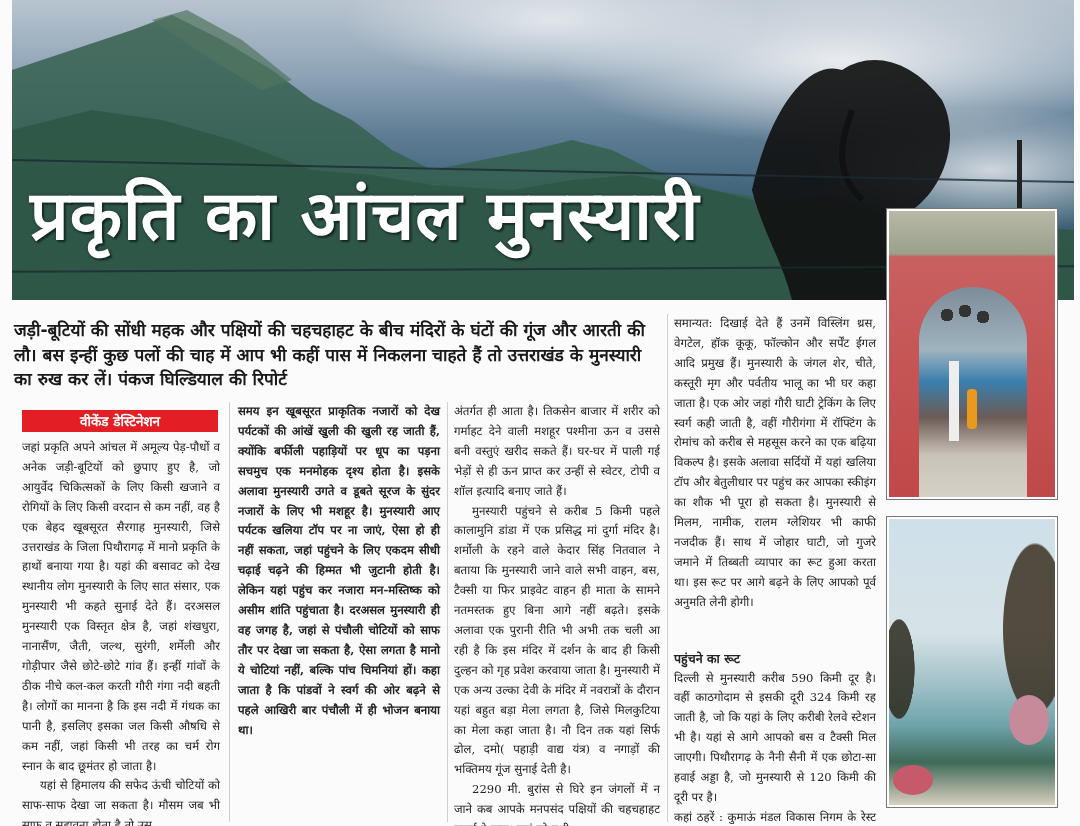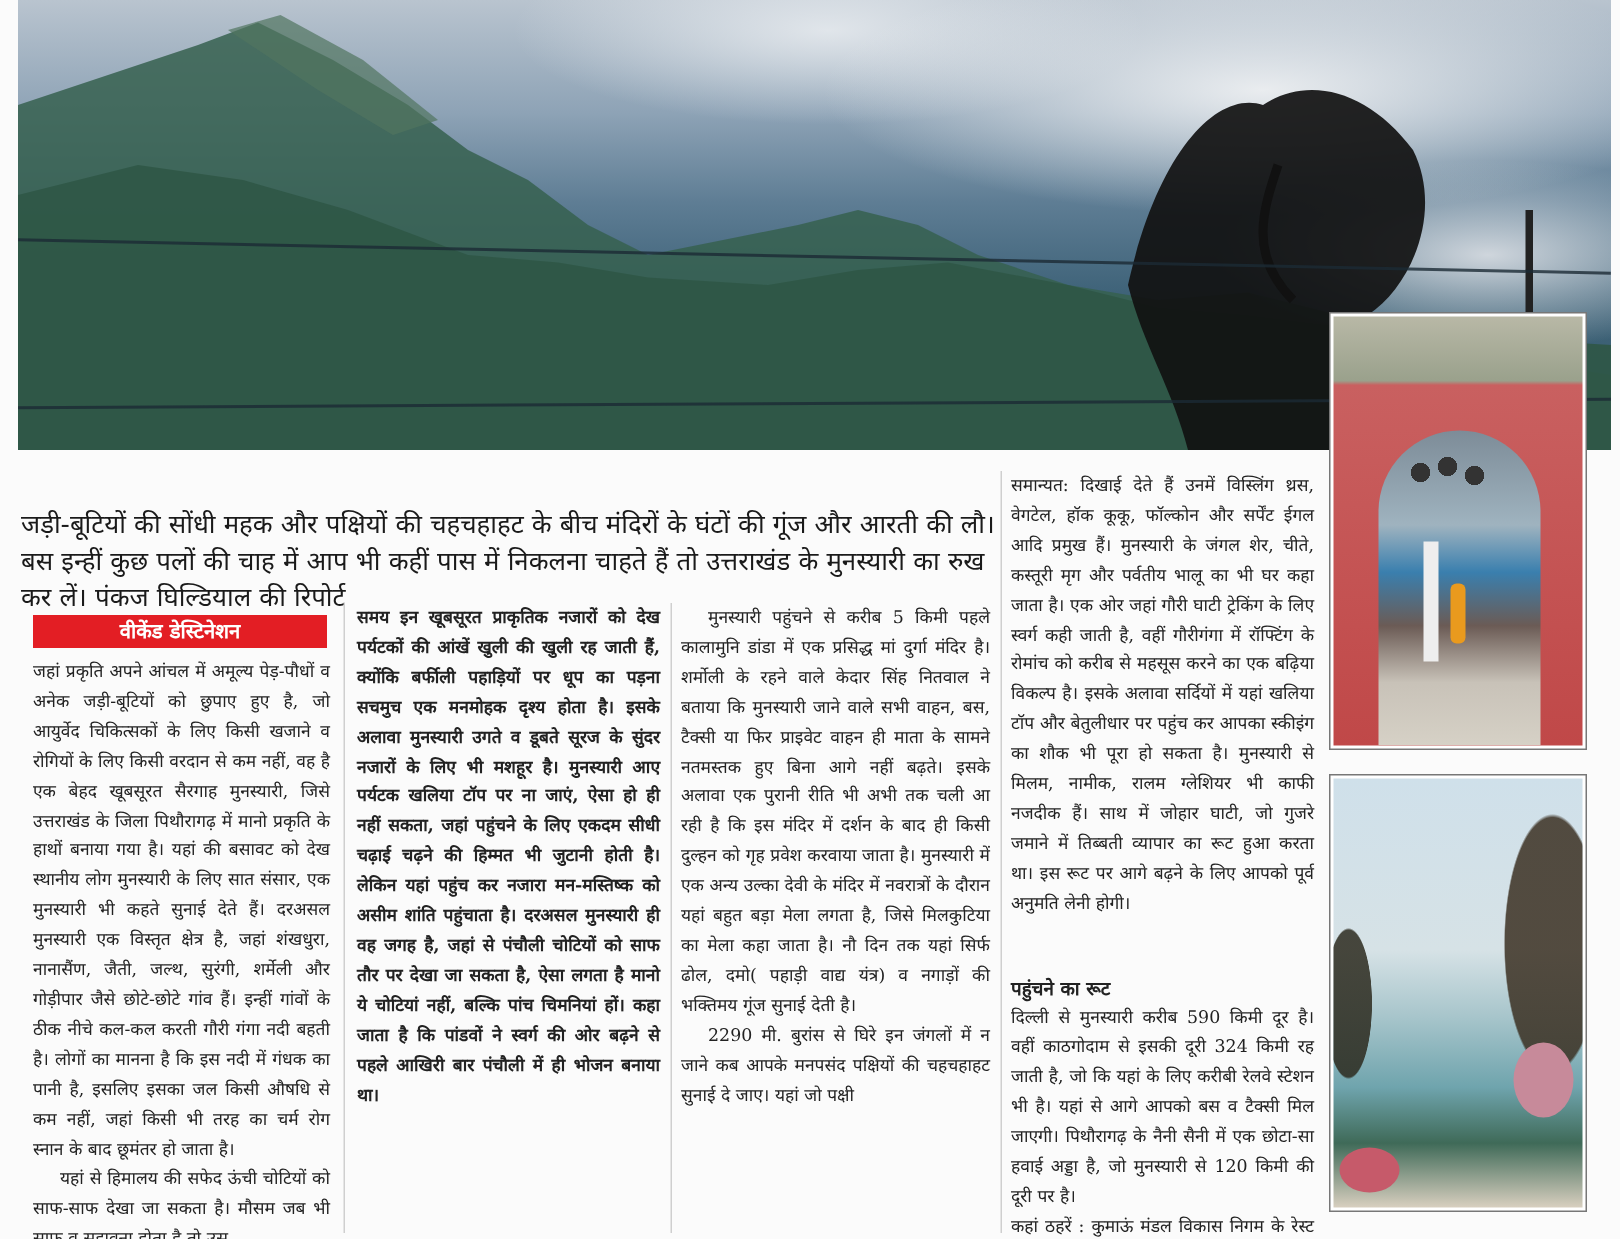--- a/index.html
+++ b/index.html
@@ -99,6 +99,7 @@
   </svg>
   <div class="wire" style="top:170px;transform:rotate(1.2deg);"></div>
   <div class="wire" style="top:268px;transform:rotate(-0.3deg);"></div>
+  <div class="hero-title">प्रकृति का आंचल मुनस्यारी</div>
 </div>
 
 <div class="photo-frame temple">

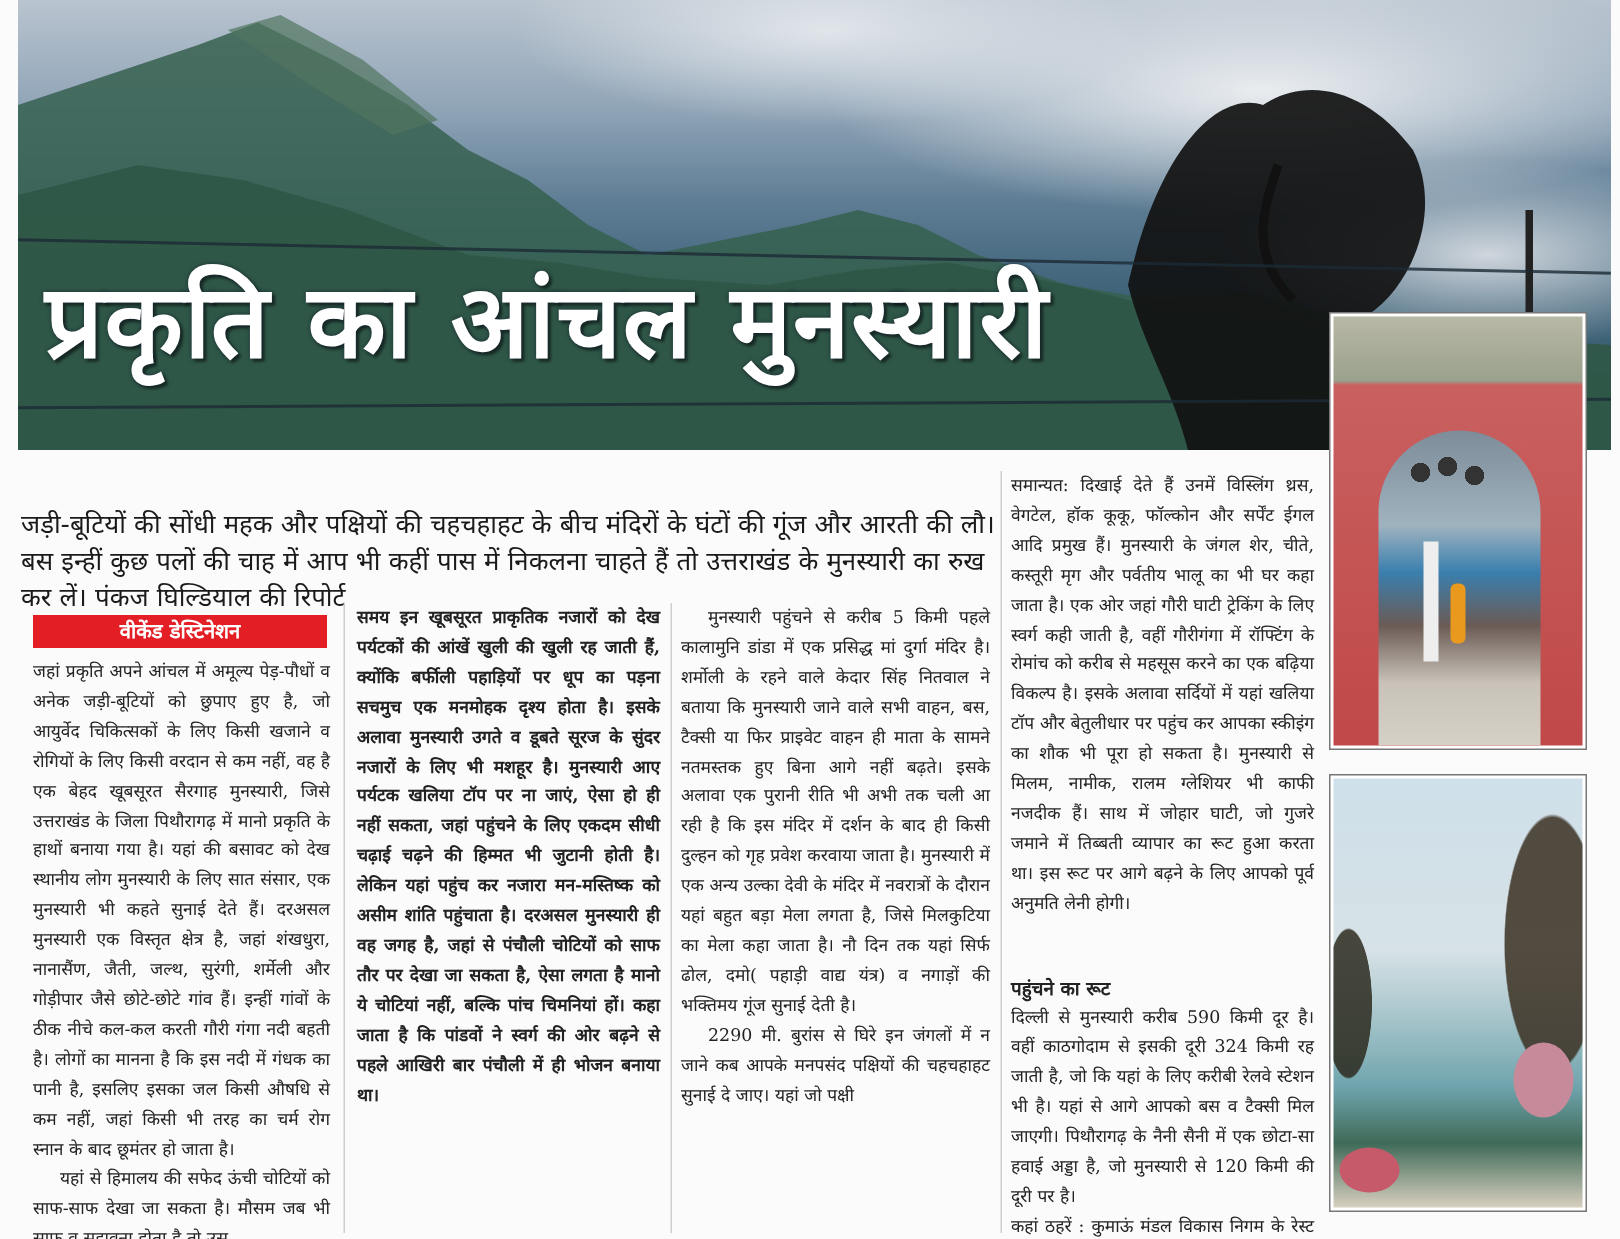--- a/index.html
+++ b/index.html
@@ -58,9 +58,8 @@
   
   .deck {
     position: absolute; left: 14px; top: 318px; width: 650px;
-    font-family: "DejaVu Sans", sans-serif; font-weight: normal; font-size: 17.2px; line-height: 24.5px;
+    font-family: "DejaVu Sans", sans-serif; font-weight: bold; font-size: 17.2px; line-height: 24.5px;
     color: #1a1a1a;
-    margin-top: 20px;
   }
 
   

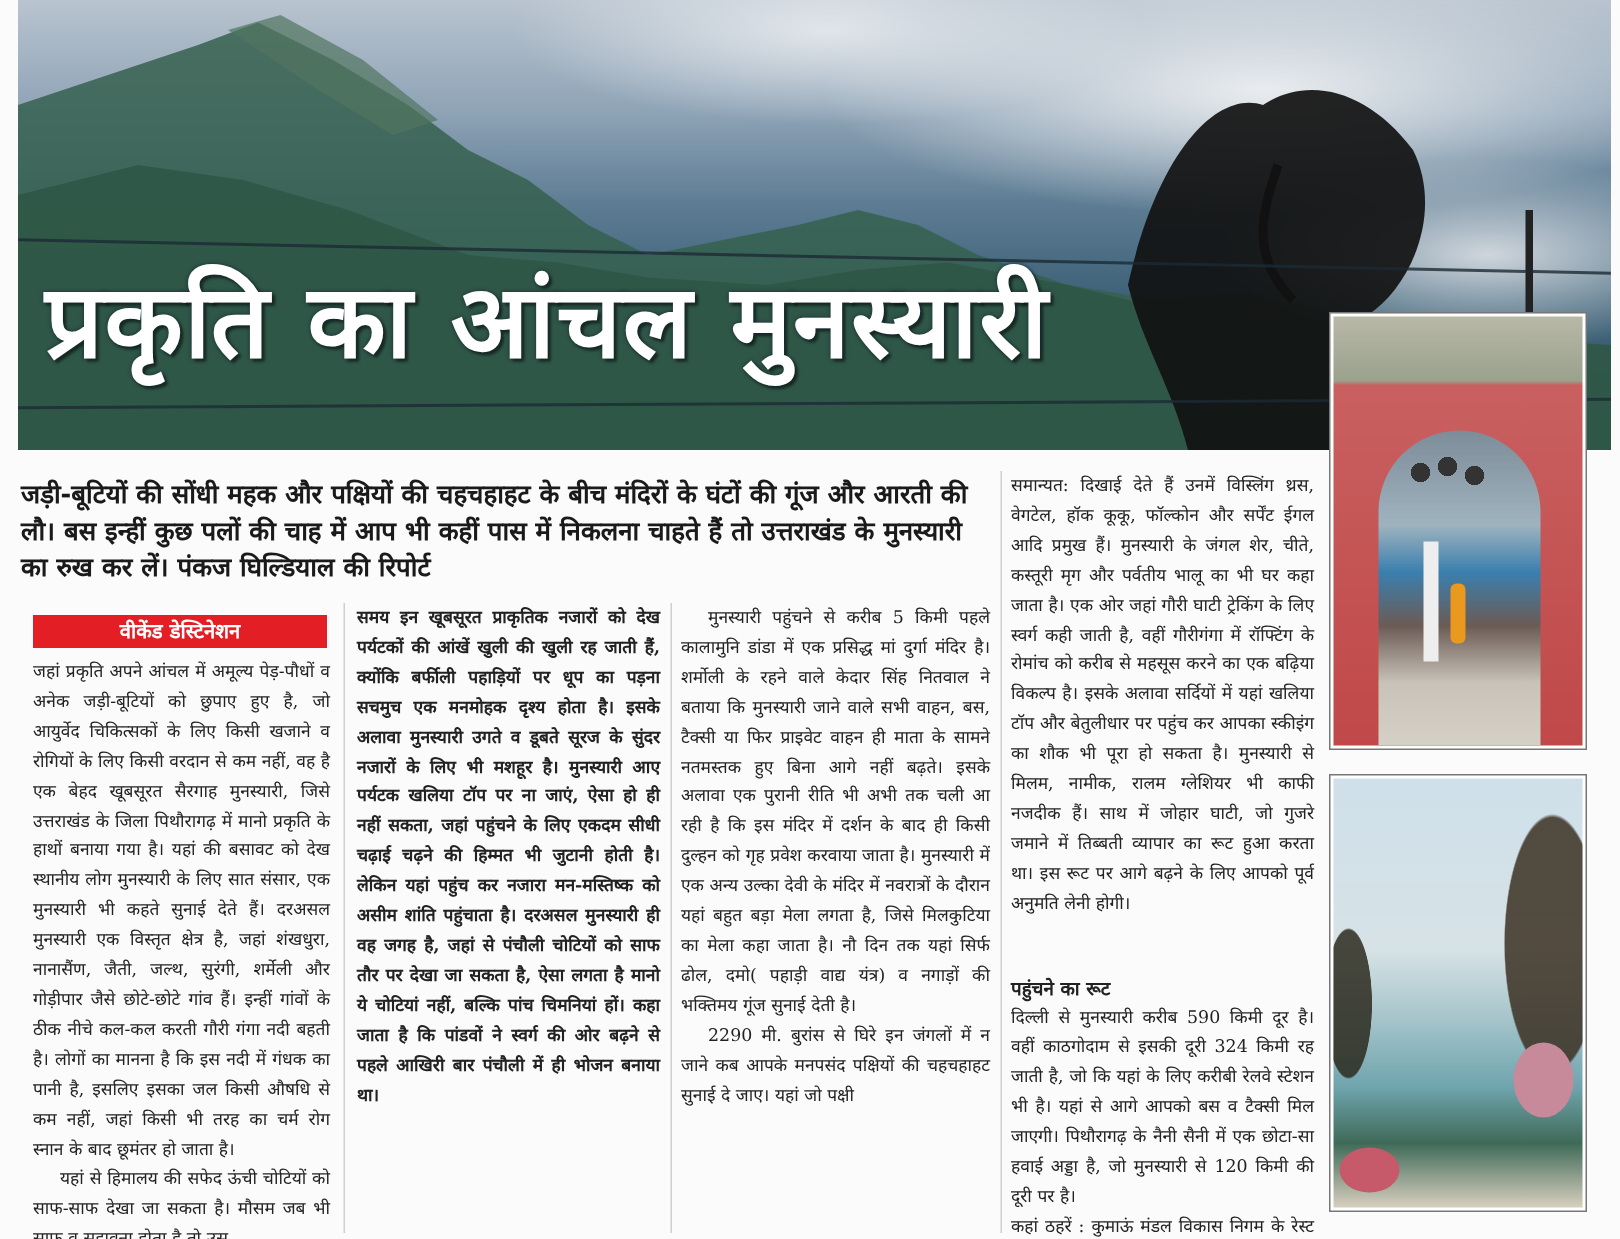--- a/index.html
+++ b/index.html
@@ -137,6 +137,7 @@
 </div>
 
 <div class="col c3">
+  <p>अंतर्गत ही आता है। तिकसेन बाजार में शरीर को गर्माहट देने वाली मशहूर पश्मीना ऊन व उससे बनी वस्तुएं खरीद सकते हैं। घर-घर में पाली गई भेड़ों से ही ऊन प्राप्त कर उन्हीं से स्वेटर, टोपी व शॉल इत्यादि बनाए जाते हैं।</p>
   <p class="indent">मुनस्यारी पहुंचने से करीब 5 किमी पहले कालामुनि डांडा में एक प्रसिद्ध मां दुर्गा मंदिर है। शर्मोली के रहने वाले केदार सिंह नितवाल ने बताया कि मुनस्यारी जाने वाले सभी वाहन, बस, टैक्सी या फिर प्राइवेट वाहन ही माता के सामने नतमस्तक हुए बिना आगे नहीं बढ़ते। इसके अलावा एक पुरानी रीति भी अभी तक चली आ रही है कि इस मंदिर में दर्शन के बाद ही किसी दुल्हन को गृह प्रवेश करवाया जाता है। मुनस्यारी में एक अन्य उल्का देवी के मंदिर में नवरात्रों के दौरान यहां बहुत बड़ा मेला लगता है, जिसे मिलकुटिया का मेला कहा जाता है। नौ दिन तक यहां सिर्फ ढोल, दमो( पहाड़ी वाद्य यंत्र) व नगाड़ों की भक्तिमय गूंज सुनाई देती है।</p>
   <p class="indent">2290 मी. बुरांस से घिरे इन जंगलों में न जाने कब आपके मनपसंद पक्षियों की चहचहाहट सुनाई दे जाए। यहां जो पक्षी</p>
 </div>

